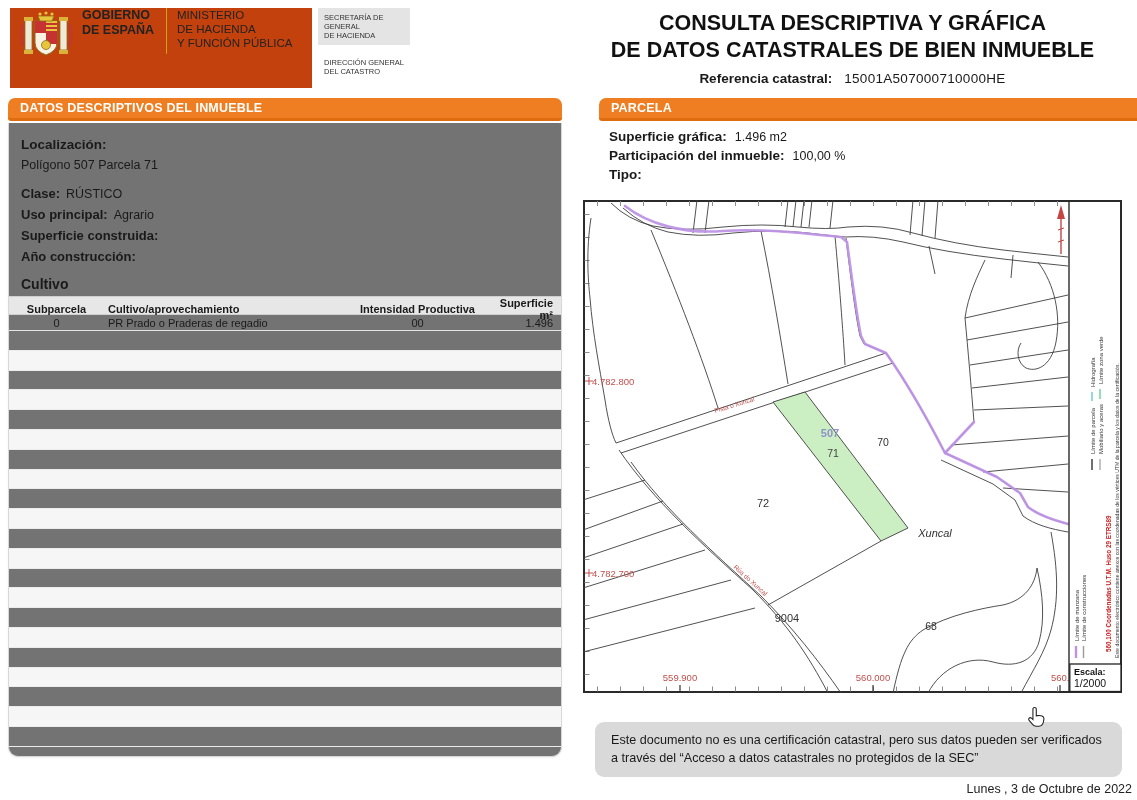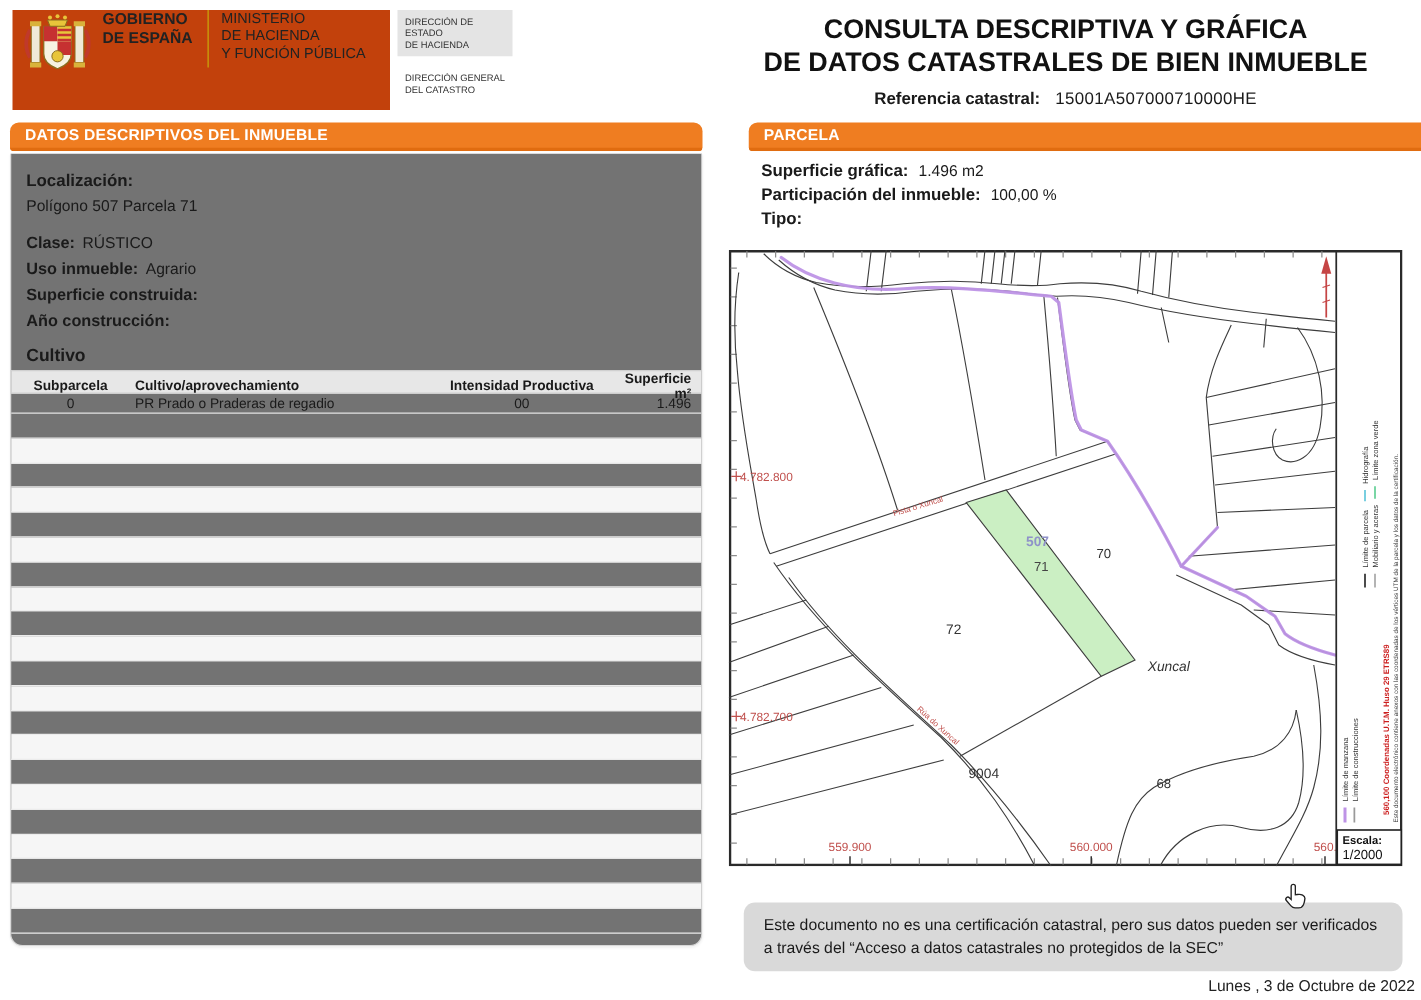--- a/index.html
+++ b/index.html
@@ -104,7 +104,7 @@
   </div>
   <div class="dep-labels">
     <div class="secretaria">
-      <div>DIRECCIÓN DE ESTADO</div>
+      <div>SECRETARÍA DE GENERAL</div>
       <div>DE HACIENDA</div>
     </div>
     <div class="direccion">

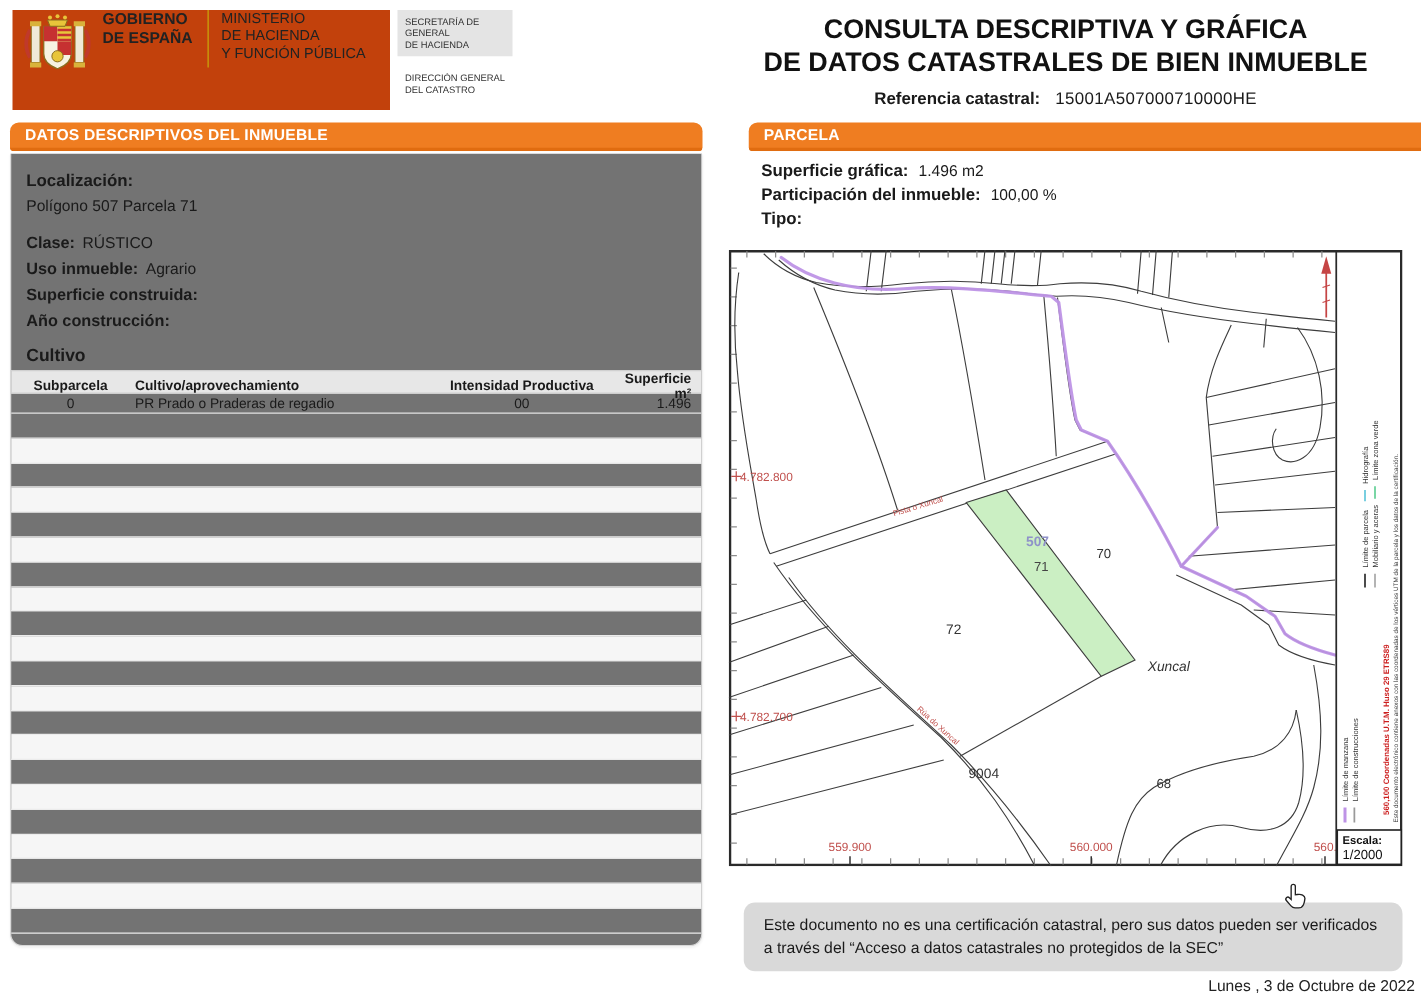--- a/index.html
+++ b/index.html
@@ -137,7 +137,7 @@
           <span class="flabel">Clase:</span><span>RÚSTICO</span>
         </div>
         <div class="field-row">
-          <span class="flabel">Uso inmueble:</span><span>Agrario</span>
+          <span class="flabel">Uso principal:</span><span>Agrario</span>
         </div>
         <div class="field-row">
           <span class="flabel">Superficie construida:</span><span></span>

